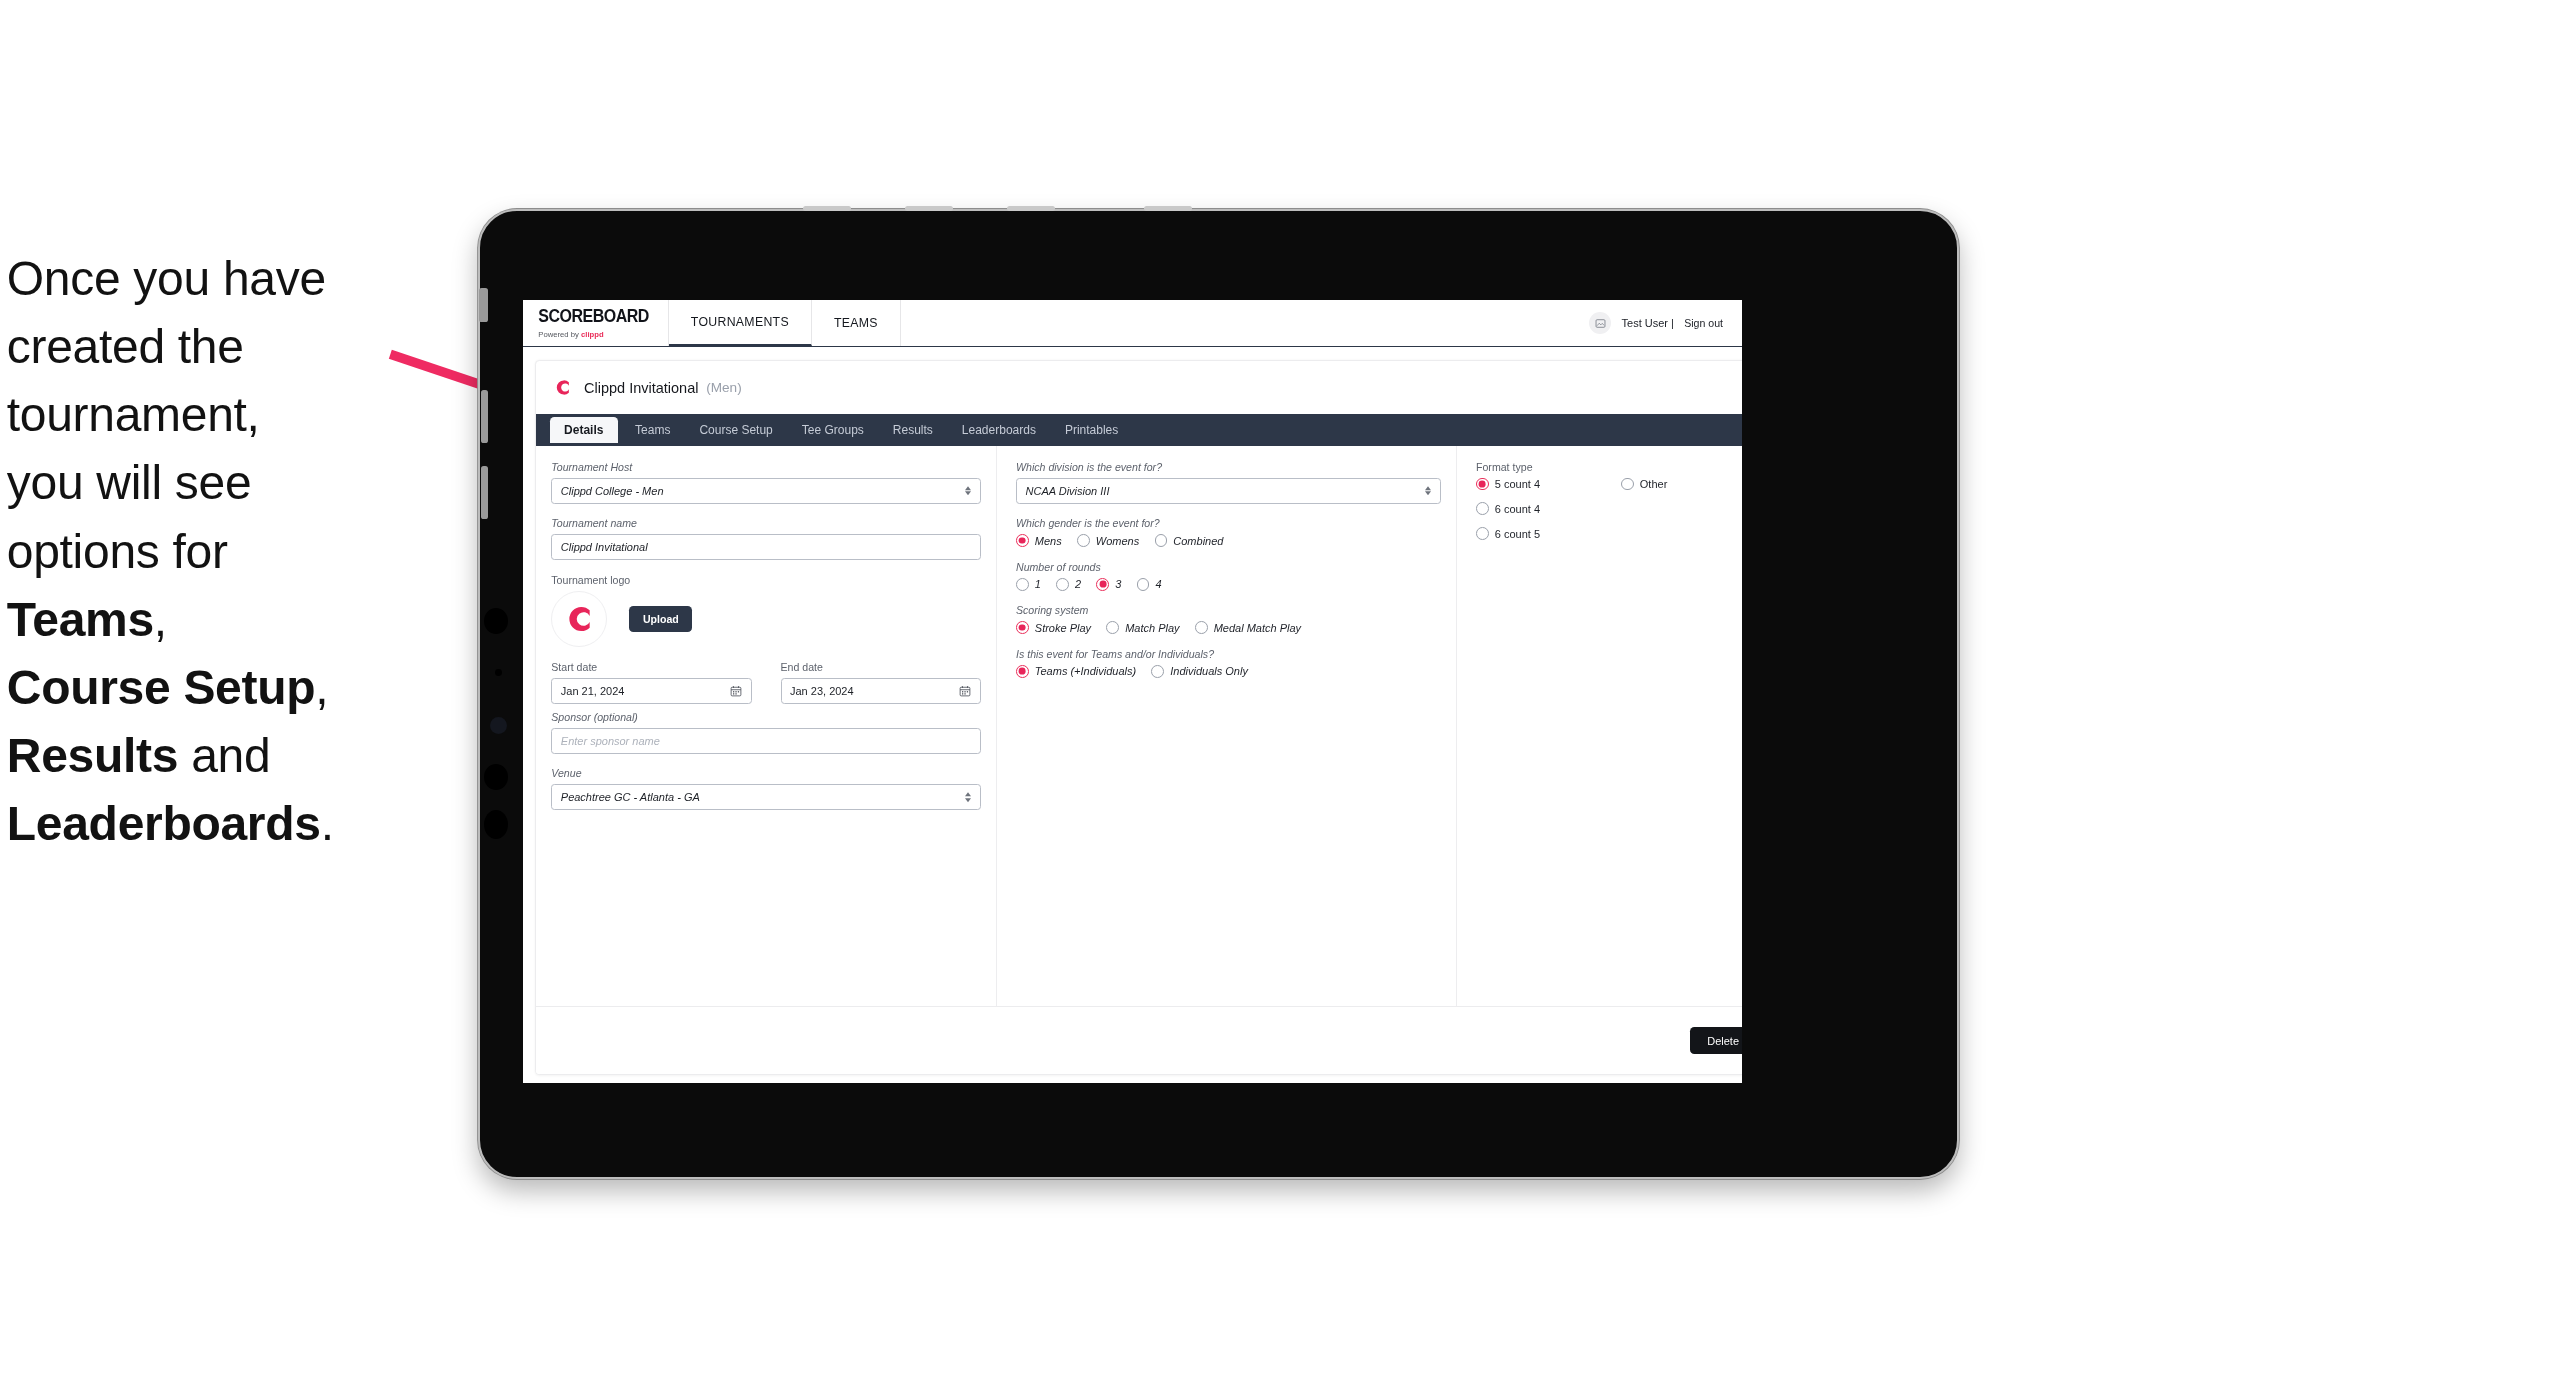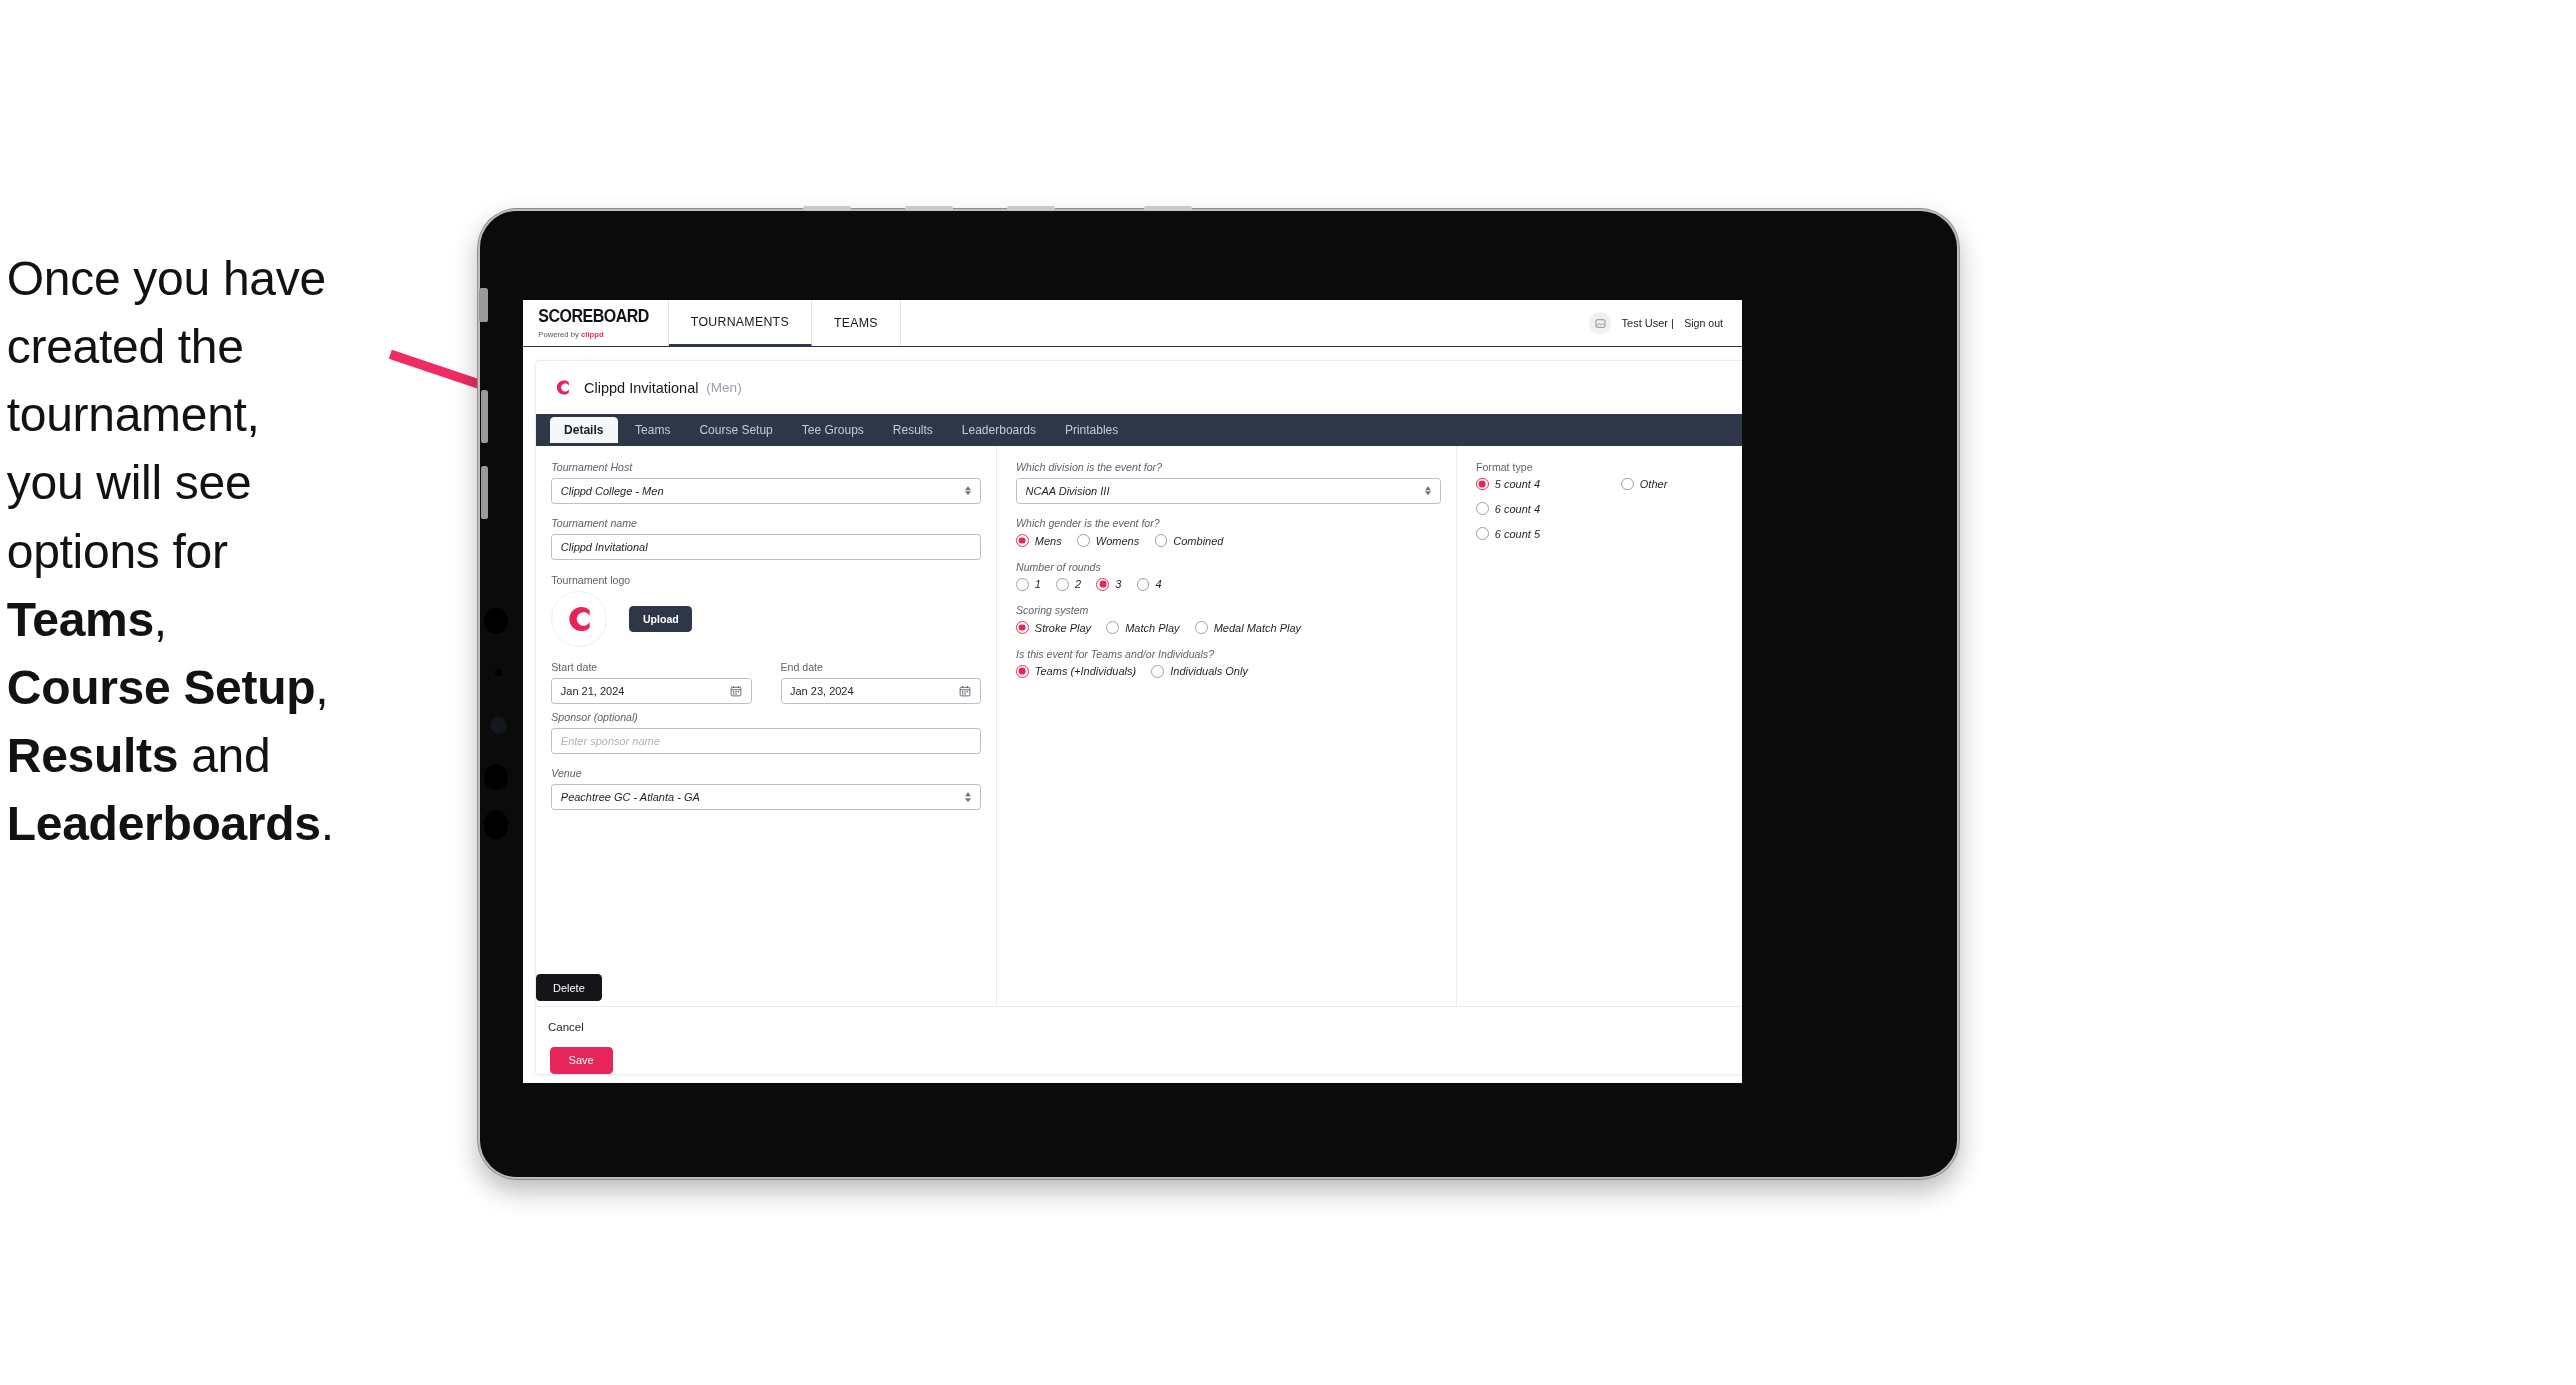--- a/index.html
+++ b/index.html
@@ -186,7 +186,7 @@
   }
   .rlabel { font-size: 11px; color:#1e2128; white-space:nowrap; }
 
-  .fmt-wrap { display:flex;font-style:italic; }
+  .fmt-wrap { display:flex; }
   .fmt-col-a { width: 145px; }
   .fmt-col-b { width: 145px; }
   .fmt-item { display:flex; align-items:center; margin-bottom: 12px; }

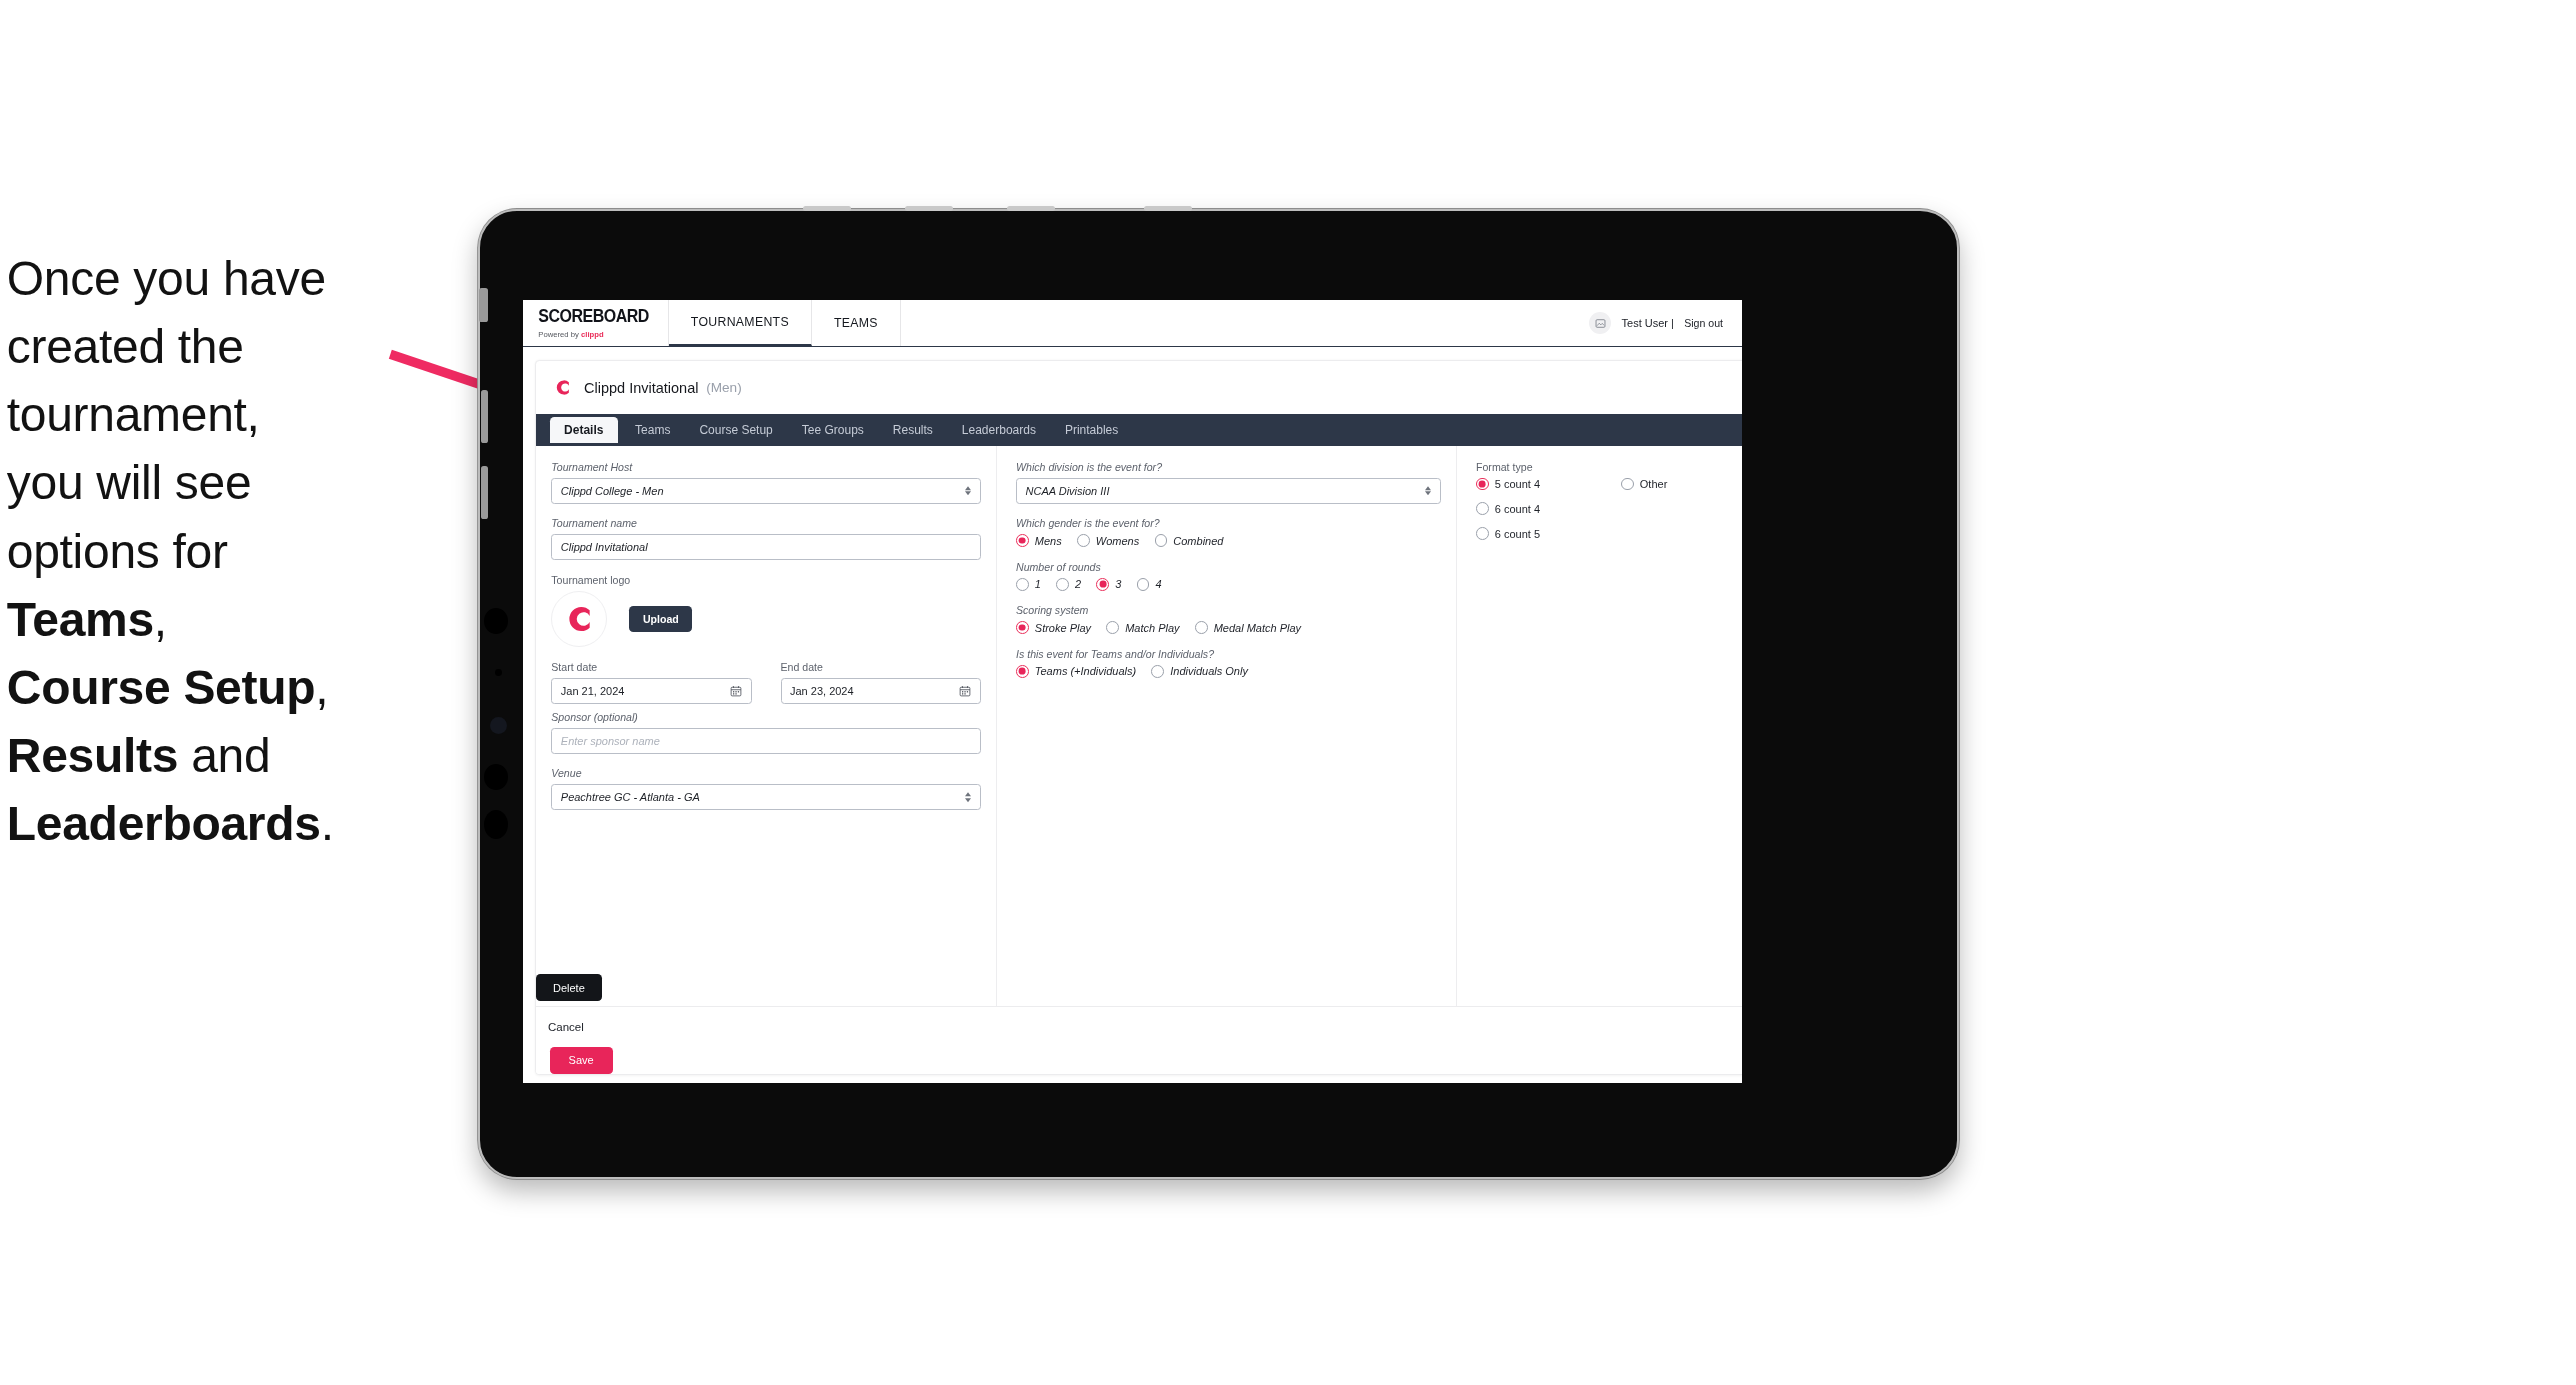--- a/index.html
+++ b/index.html
@@ -195,8 +195,8 @@
   .card-footer {
     position:absolute; left:0; right:0; bottom:0;
     height: 68px; border-top:0.9px solid #ececee;
-    display:flex; align-items:flex-start; justify-content:flex-end;
-    padding-right: 19px; gap: 6px; background:#fff;flex-direction:column;
+    display:flex; align-items:center; justify-content:flex-end;
+    padding-right: 19px; gap: 0; background:#fff;
   }
   .btn-delete {
     background:#131519; color:#fff; font-size:11px;

